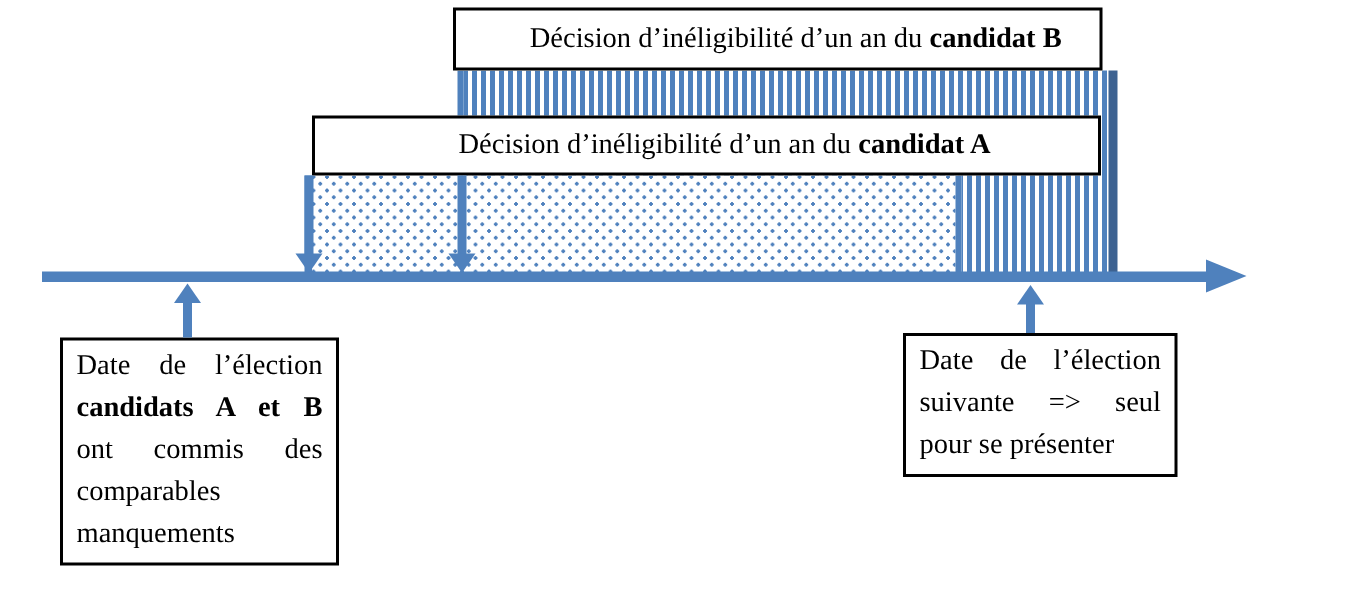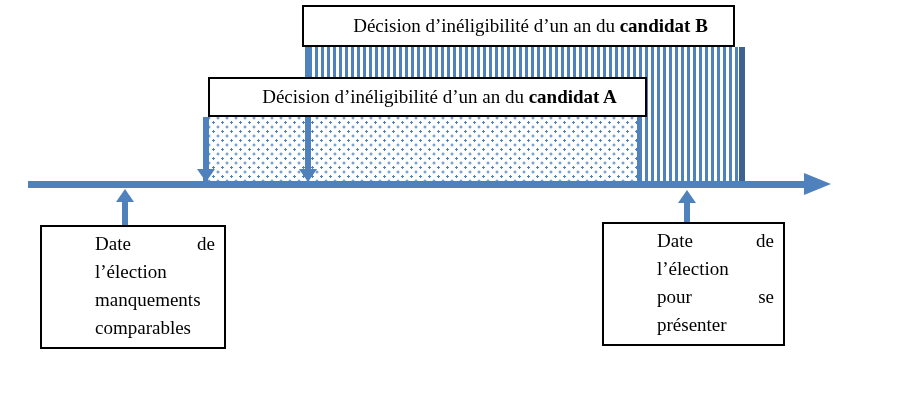--- a/index.html
+++ b/index.html
@@ -60,7 +60,7 @@
   }
   .label-box .tline { text-align: center; width: 100%; padding-left: 24px; }
   .label-box-b { left: 302px; top: 5px; width: 433px; height: 42px; }
-  .label-box-a { left: 208px; top: 77px; width: 439px; height: 40px; }
+  .label-box-a { left: 208px; top: 77px; width: 526px; height: 40px; }
 
   
   .timeline {

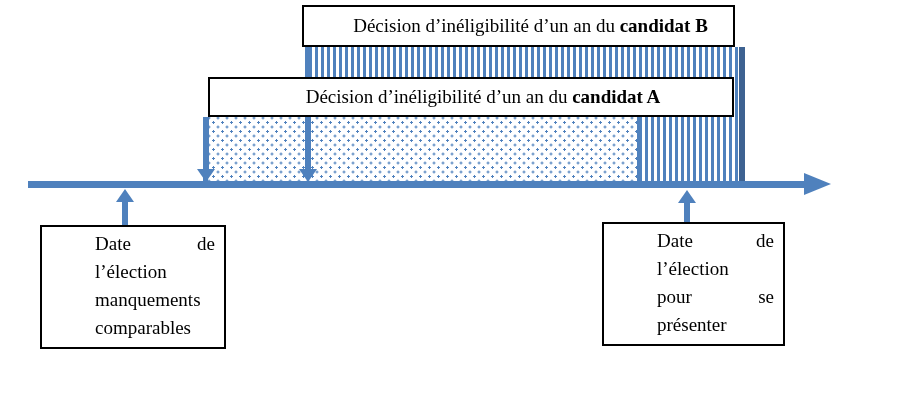--- a/index.html
+++ b/index.html
@@ -117,7 +117,7 @@
     padding: 3px 9px 5px 9px;
     z-index: 3;
   }
-  .event-box .tline { text-align: justify; text-align-last: justify; margin-left: 44px; }
+  .event-box .tline { text-align: justify; text-align-last: justify; }
   .event-box .tline.last { text-align-last: left; }
   .event-box-left  { left: 40px;  top: 225px; width: 186px; }
   .event-box-right { left: 602px; top: 222px; width: 183px; }

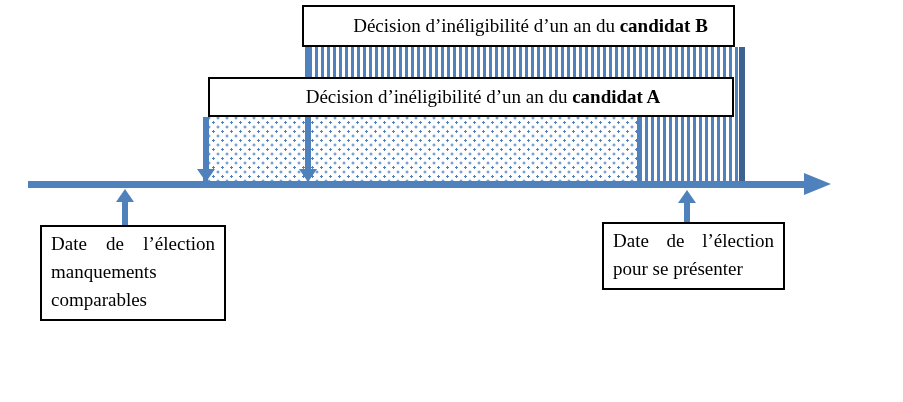--- a/index.html
+++ b/index.html
@@ -159,6 +159,7 @@
   <div class="event-box event-box-left">
     <div>
         <div class="tline"><span>Date de l’élection</span></div>
+        <div class="tline"><b>candidats A et B</b></div>
         <div class="tline"><span>manquements</span></div>
         <div class="tline last"><span>comparables</span></div>
       </div>

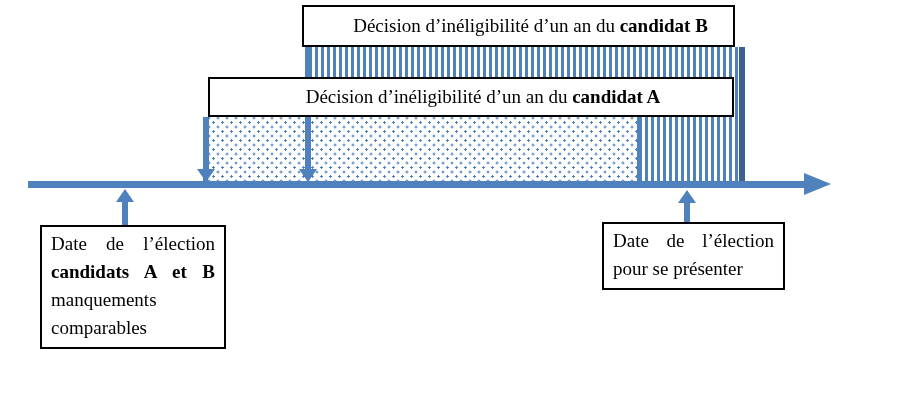--- a/index.html
+++ b/index.html
@@ -168,6 +168,7 @@
   <div class="event-box event-box-right">
     <div>
         <div class="tline"><span>Date de l’élection</span></div>
+        <div class="tline"><span>suivante =&gt; seul</span></div>
         <div class="tline last"><span>pour se présenter</span></div>
       </div>
   </div>

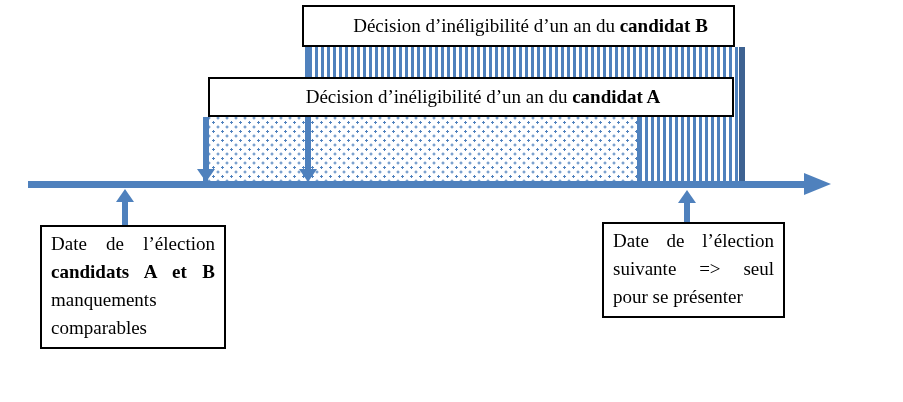--- a/index.html
+++ b/index.html
@@ -160,6 +160,7 @@
     <div>
         <div class="tline"><span>Date de l’élection</span></div>
         <div class="tline"><b>candidats A et B</b></div>
+        <div class="tline"><span>ont commis des</span></div>
         <div class="tline"><span>manquements</span></div>
         <div class="tline last"><span>comparables</span></div>
       </div>

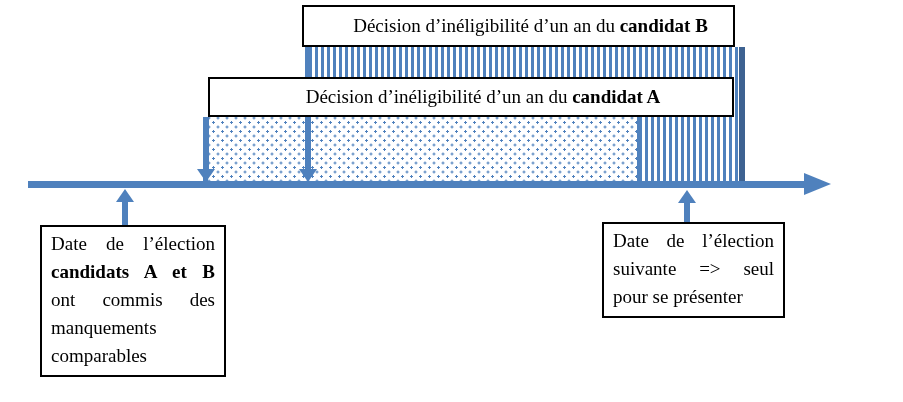--- a/index.html
+++ b/index.html
@@ -161,8 +161,8 @@
         <div class="tline"><span>Date de l’élection</span></div>
         <div class="tline"><b>candidats A et B</b></div>
         <div class="tline"><span>ont commis des</span></div>
+        <div class="tline last"><span>comparables</span></div>
         <div class="tline"><span>manquements</span></div>
-        <div class="tline last"><span>comparables</span></div>
       </div>
   </div>
 

